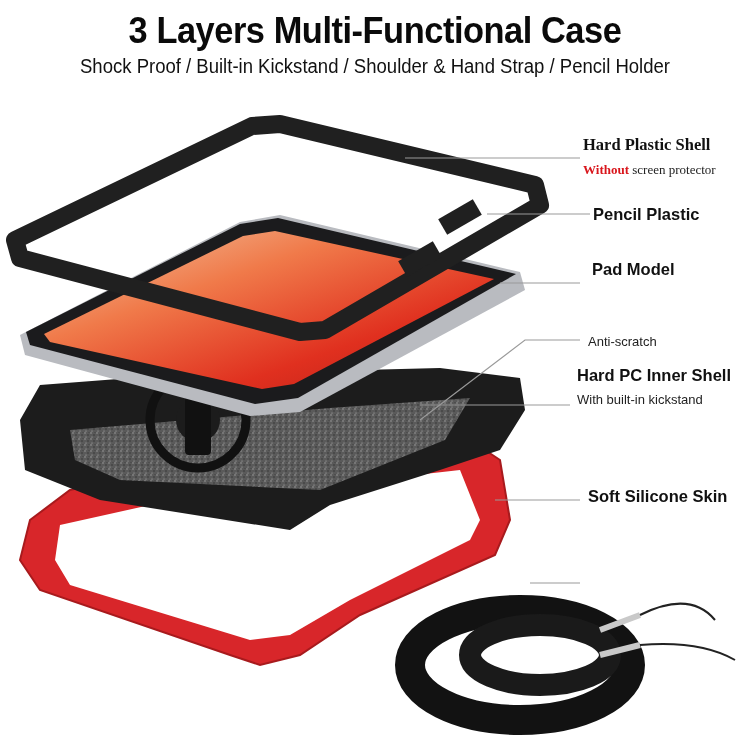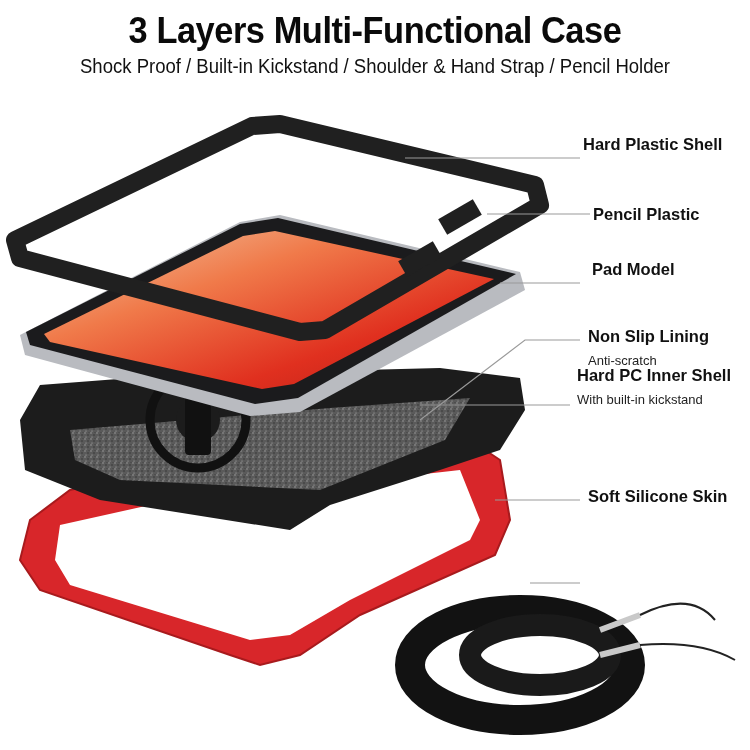--- a/index.html
+++ b/index.html
@@ -81,7 +81,7 @@
   </g>
 </svg>
 
-<div class="label" style="left:583px;top:135px;">
+<div class="label" style="left:583px;top:135px;font-family:Liberation Serif, serif;">
   <div class="h">Hard Plastic Shell</div>
 </div>
 

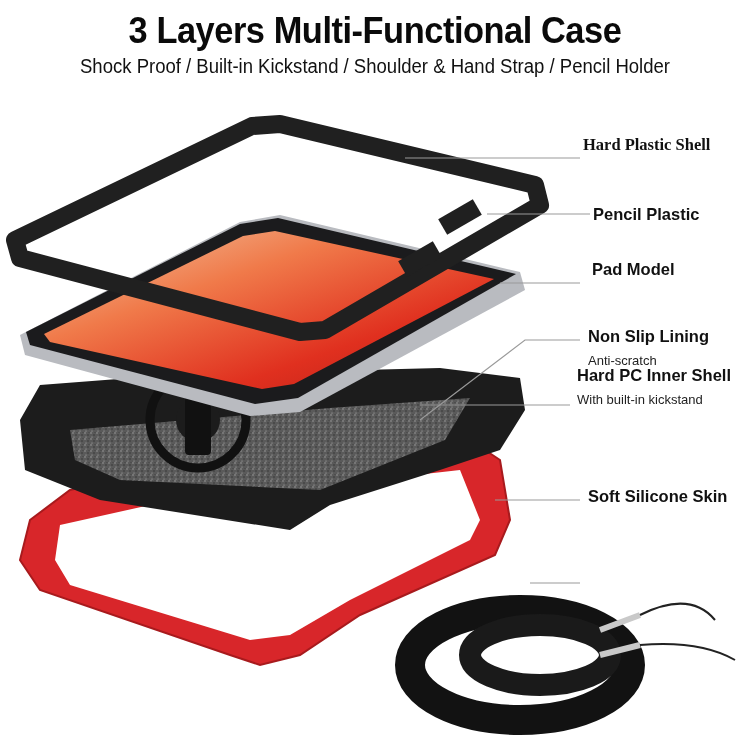--- a/index.html
+++ b/index.html
@@ -83,6 +83,7 @@
 
 <div class="label" style="left:583px;top:135px;font-family:Liberation Serif, serif;">
   <div class="h">Hard Plastic Shell</div>
+  <div class="s"><span class="red">Without</span><span> screen protector</span></div>
 </div>
 
 <div class="label" style="left:593px;top:205px;">

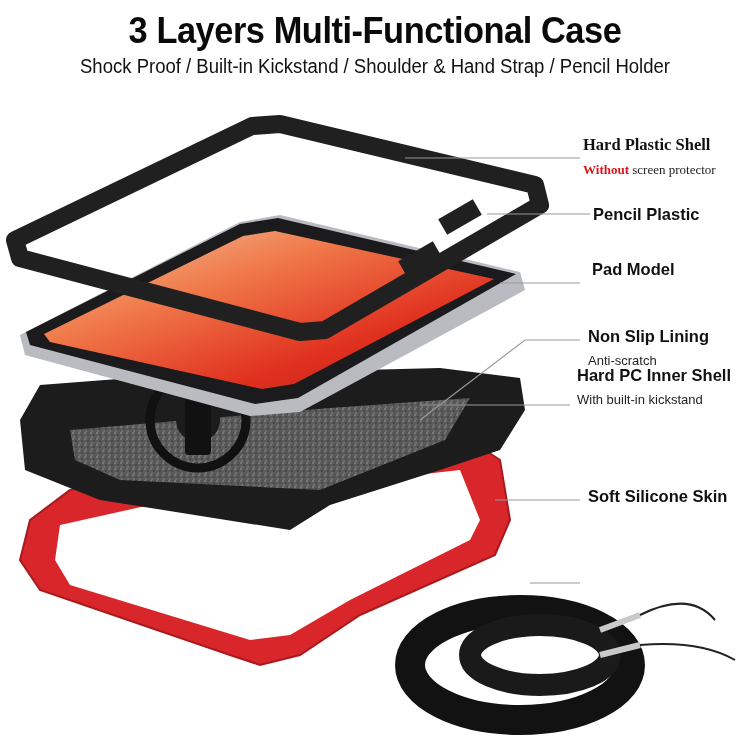--- a/index.html
+++ b/index.html
@@ -95,7 +95,6 @@
 </div>
 
 <div class="label" style="left:588px;top:327px;">
-  <div class="h">Non Slip Lining</div>
   <div class="s">Anti-scratch</div>
 </div>
 

